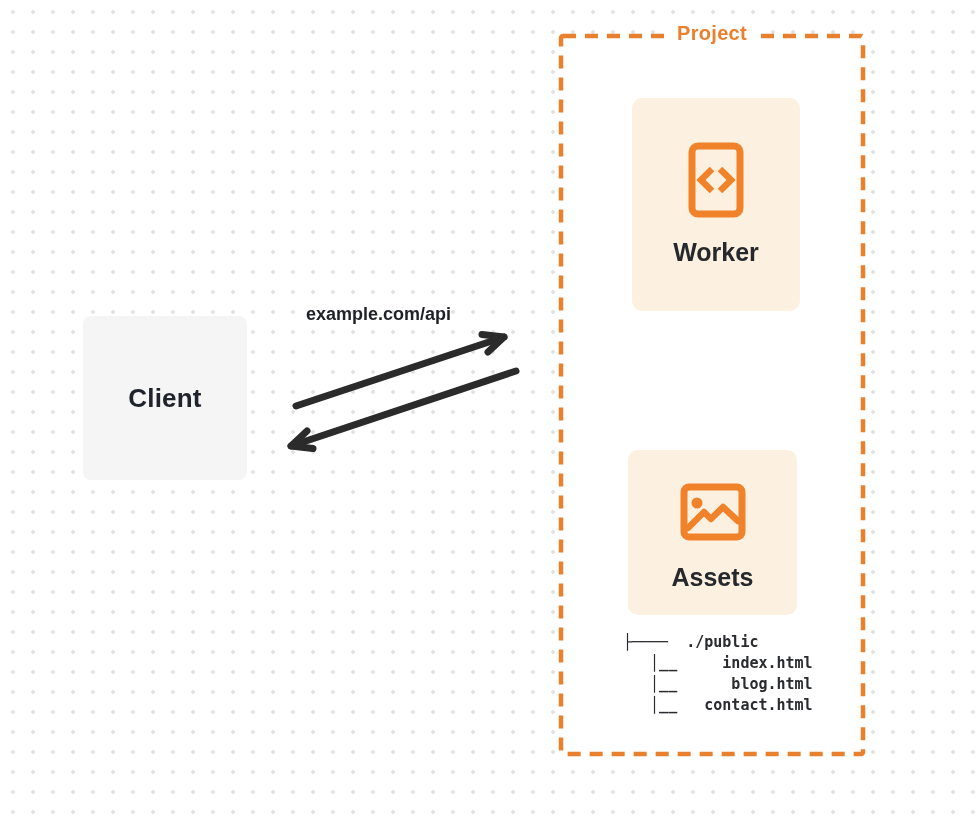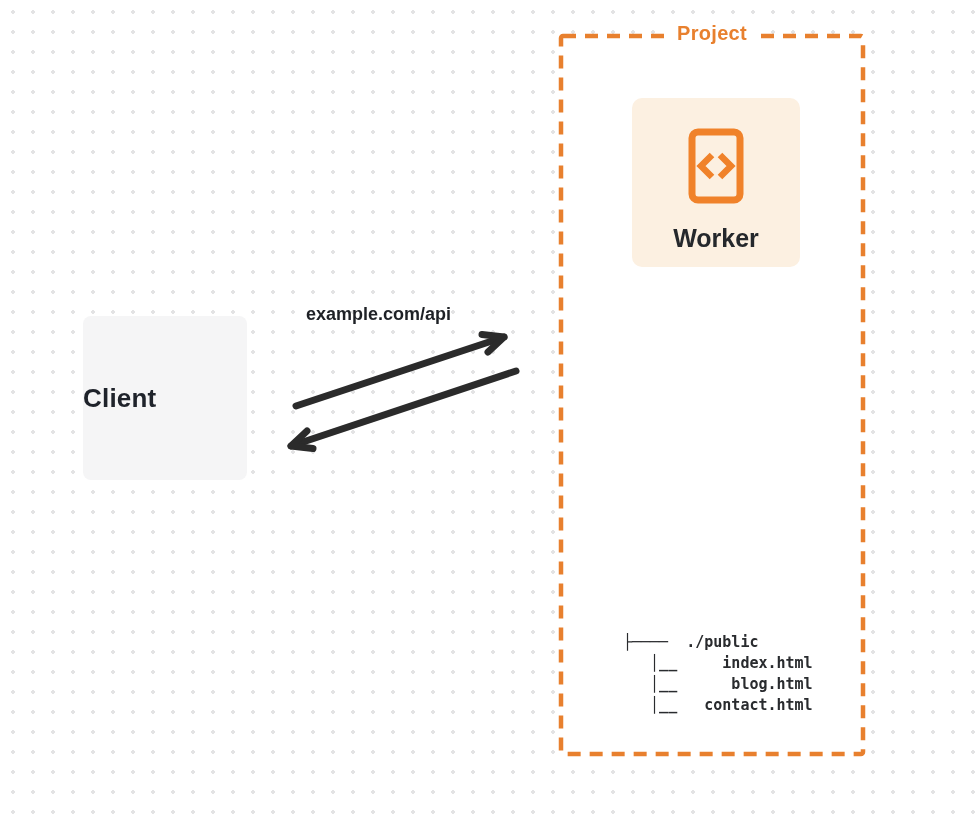--- a/index.html
+++ b/index.html
@@ -66,7 +66,7 @@
   .card .card-label {
     font-size: 25px; font-weight: 700; color: #25282C;
   }
-  .worker-card { left: 632px; top: 98px; width: 168px; height: 169px; padding-top: 30px; box-sizing: content-box; text-align: center; }
+  .worker-card { left: 632px; top: 98px; width: 168px; height: 213px; padding-top: 44px; box-sizing: content-box; text-align: center; }
   .worker-card .card-label { margin-top: 20px; }
   .assets-card { left: 628px; top: 450px; width: 169px; height: 165px; padding-top: 33px; }
   .assets-card .card-label { margin-top: 22px; }

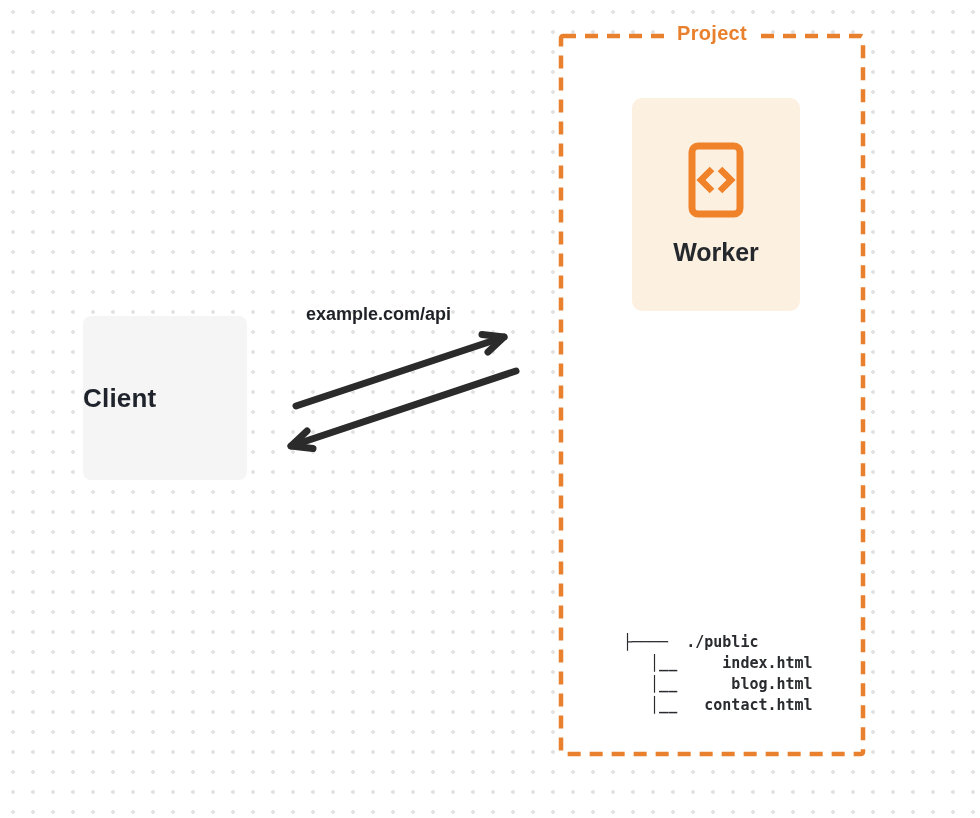--- a/index.html
+++ b/index.html
@@ -31,7 +31,7 @@
     width: 164px; height: 164px;
     background: #F5F5F6;
     border-radius: 8px;
-    display: flex; align-items: center; 
+    display: flex; align-items: center; justify-content: center;
   }
   .client-node .node-label {
     font-size: 26px; font-weight: 700; color: #1F232B; letter-spacing: 0.2px;

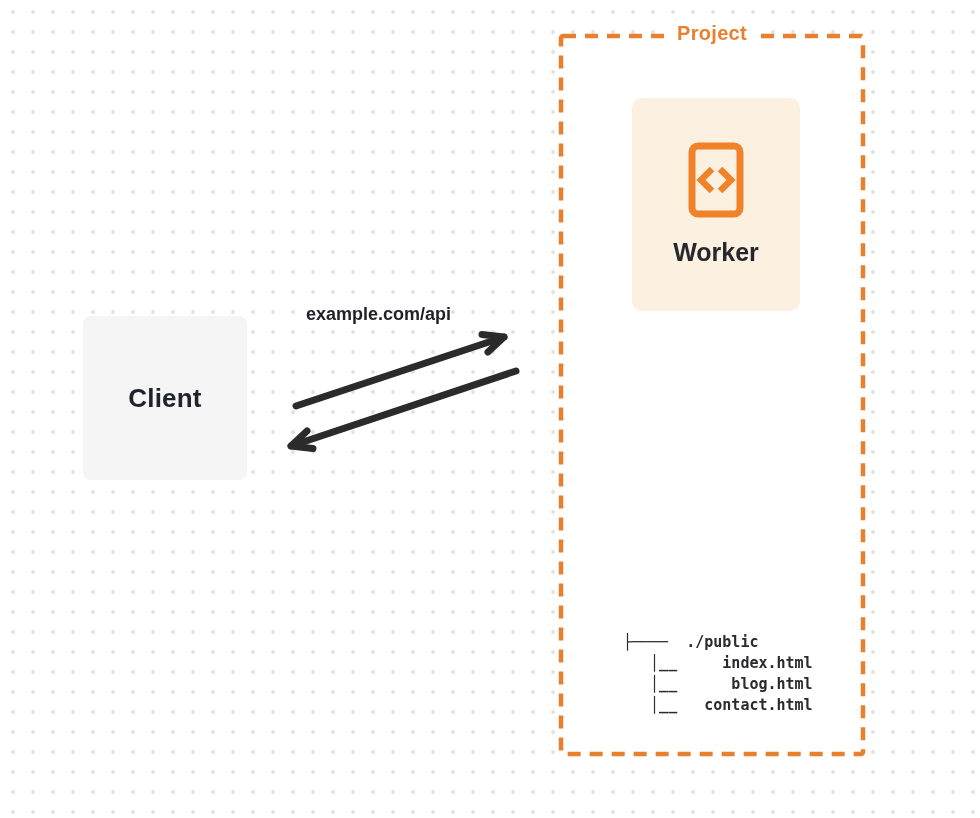--- a/index.html
+++ b/index.html
@@ -122,6 +122,14 @@
     <span class="card-label">Worker</span>
   </div>
 
+  <div class="card assets-card">
+    <svg width="66" height="58" viewBox="0 0 66 58" xmlns="http://www.w3.org/2000/svg" fill="none" stroke="#F0822A">
+      <rect x="4" y="4" width="58" height="50" rx="5" stroke-width="7"></rect>
+      <circle cx="17" cy="20" r="5.5" fill="#F0822A" stroke="none"></circle>
+      <path d="M8,45 L24,29 L31,36 L43,24 L58,38" stroke-width="6.5" stroke-linecap="round" stroke-linejoin="round"></path>
+    </svg>
+    <span class="card-label">Assets</span>
+  </div>
 
   <pre class="file-tree">├────  ./public
    │__     index.html

